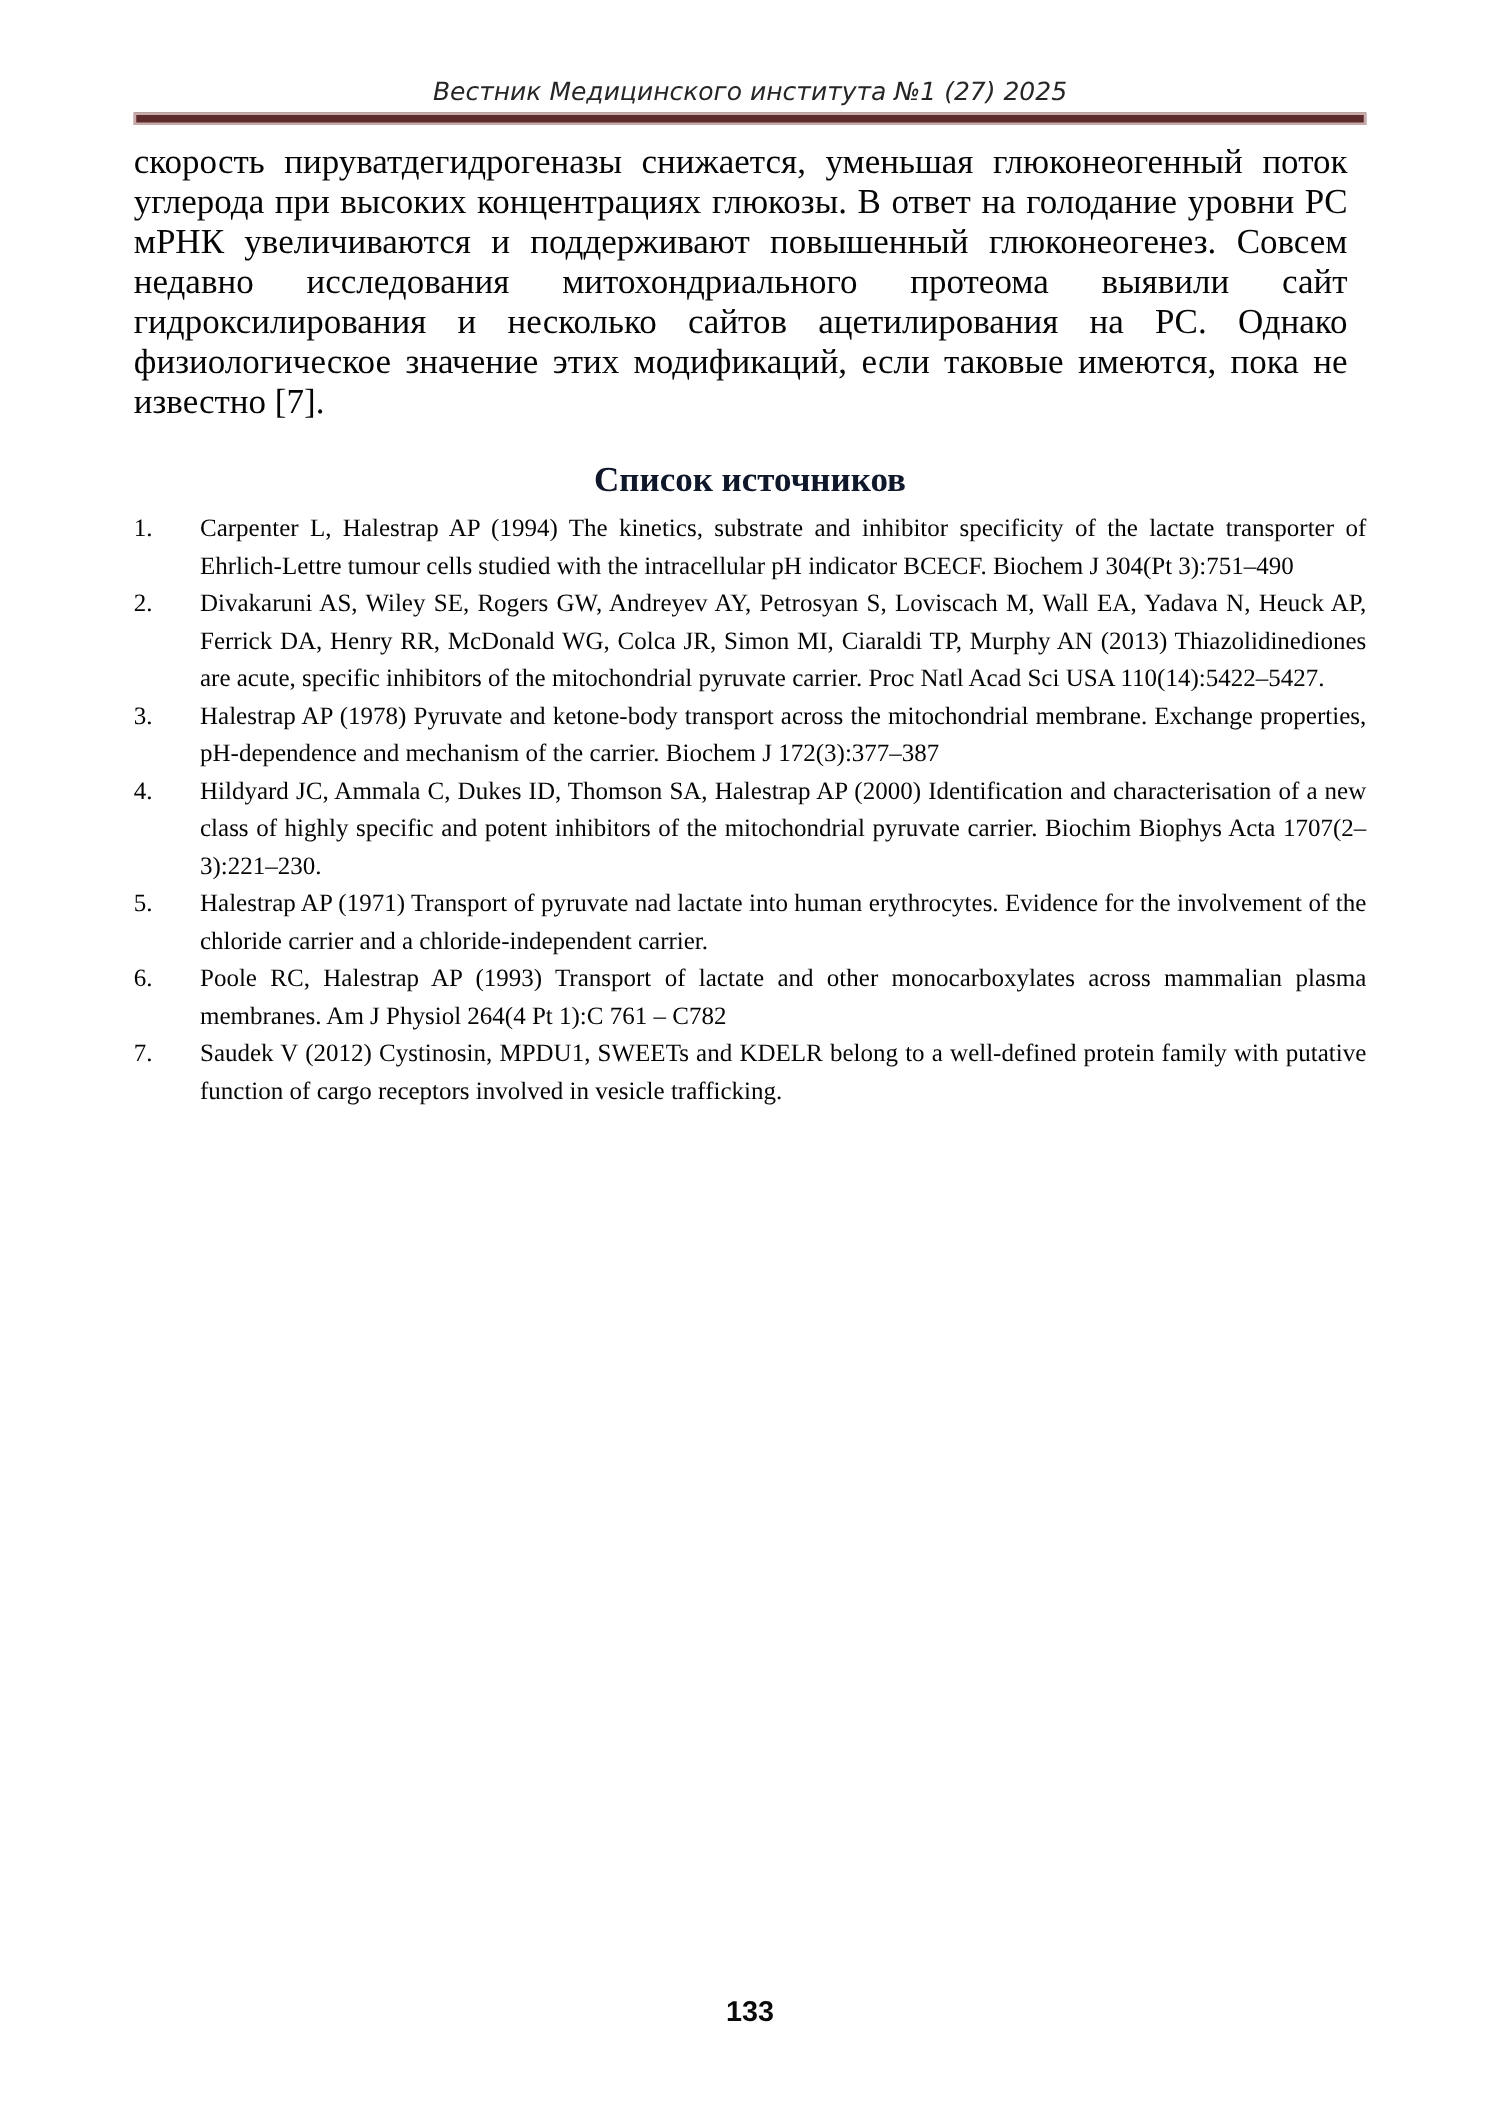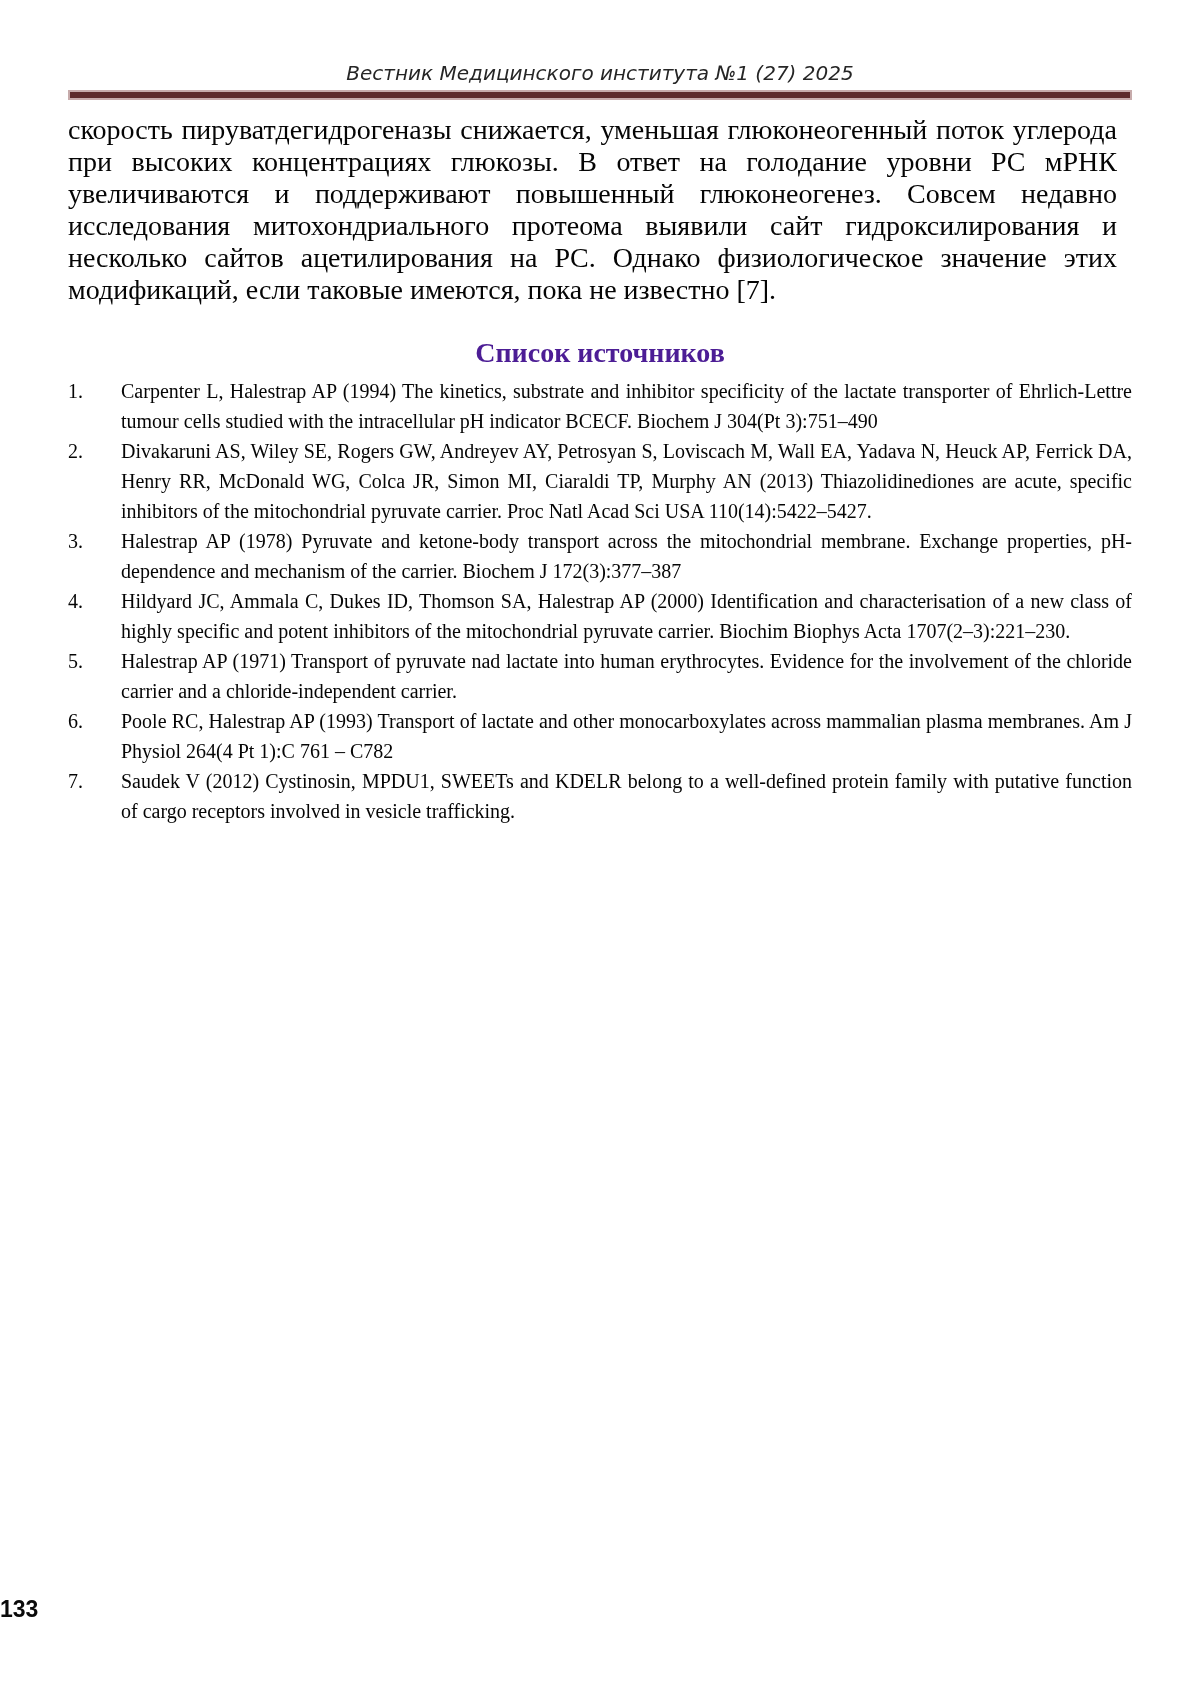--- a/index.html
+++ b/index.html
@@ -21,7 +21,7 @@
     width: 1200px;
     height: 1697px;
     box-sizing: border-box;
-    padding: 0 68px;
+    padding: 0 107px;
   }
   .journal-title {
     margin-top: 60px;

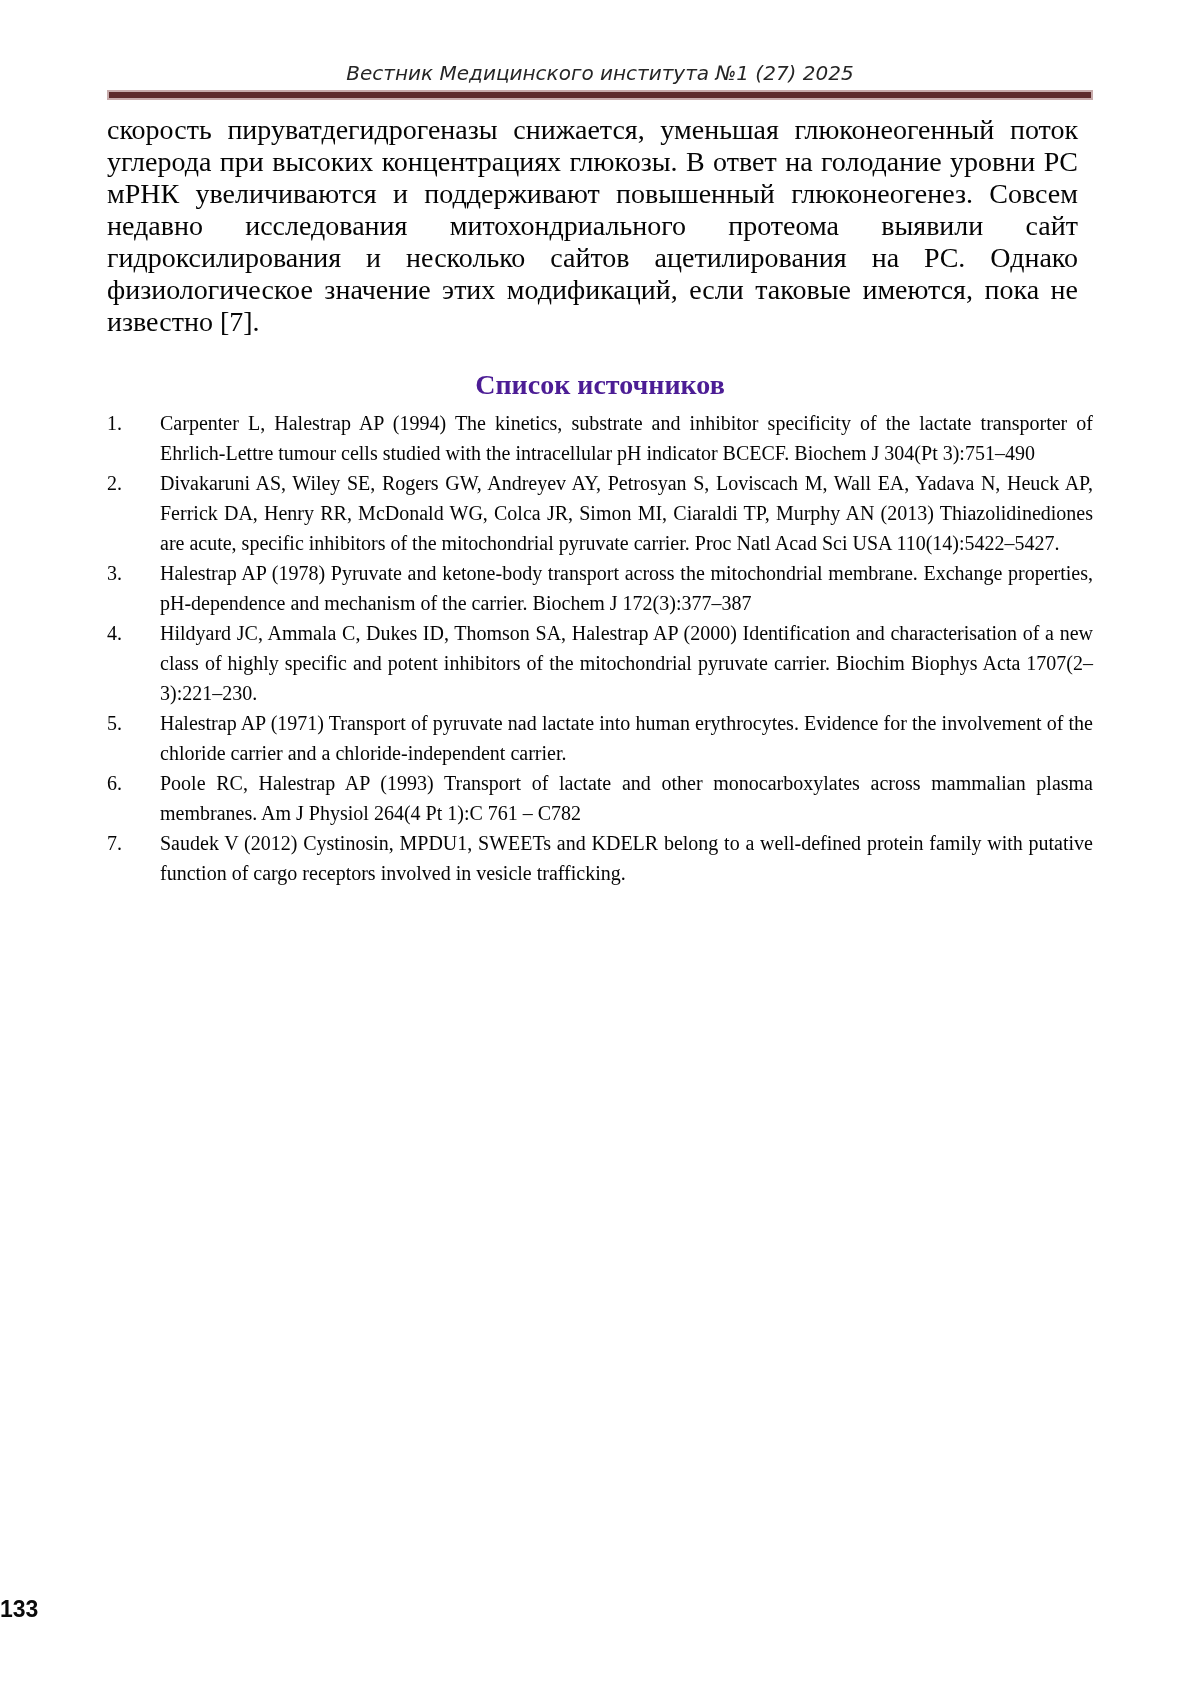--- a/index.html
+++ b/index.html
@@ -51,7 +51,7 @@
     font-size: 28px;
     font-weight: bold;
     line-height: 34px;
-    color: #4c1d95;
+    color: #0f172a;
   }
   .refs {
     margin-top: 6px;

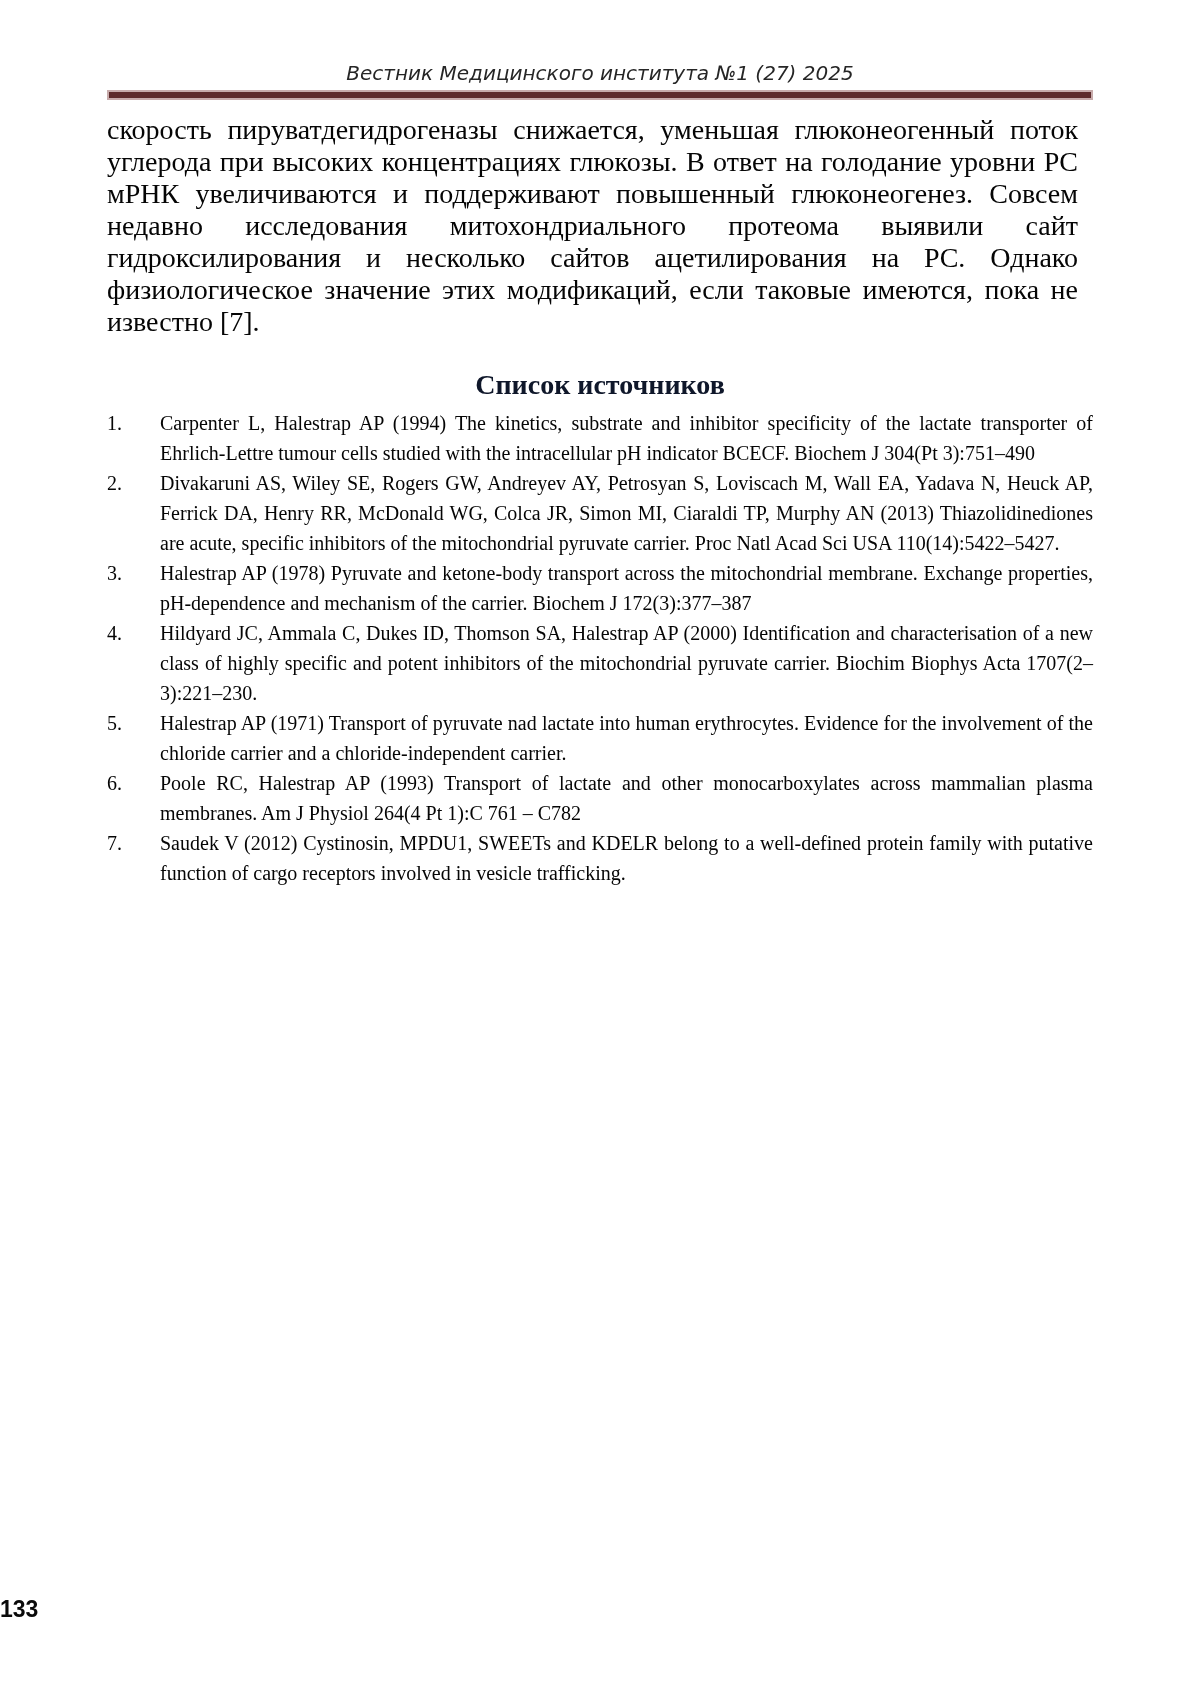--- a/index.html
+++ b/index.html
@@ -74,7 +74,7 @@
     top: 1596px;
     left: 0;
     width: 1200px;
-    text-align: left;
+    text-align: center;
     font-family: "Liberation Sans", sans-serif;
     font-weight: bold;
     font-size: 23px;

